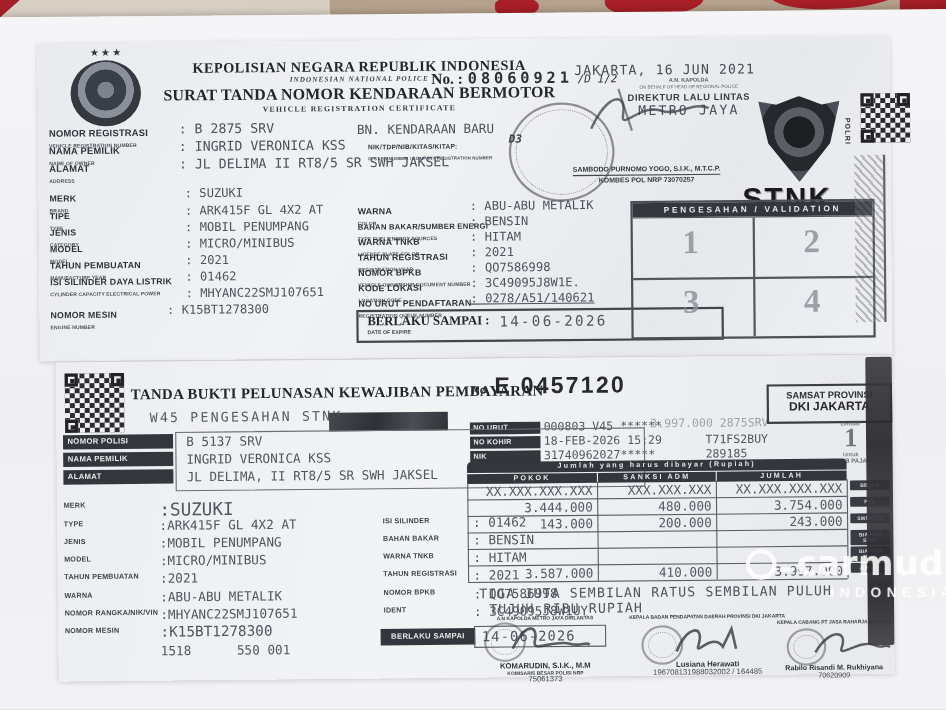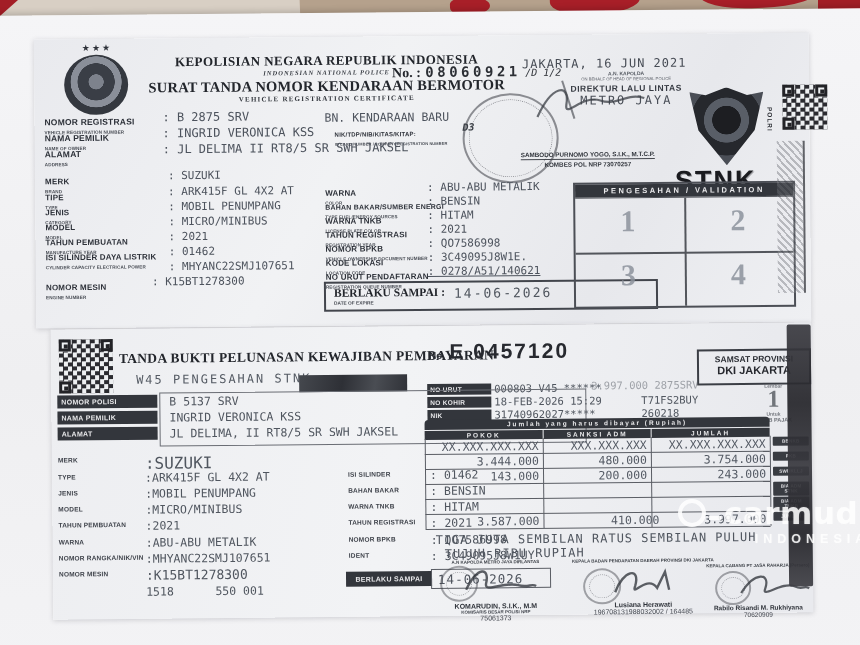--- a/index.html
+++ b/index.html
@@ -222,7 +222,7 @@
     <div class="abs mono" style="left:590px;top:70px;font-size:10.5px">T71FS2BUY</div>
     <div class="abs darkbox" style="left:376px;top:84px;width:58px;font-size:6.5px;padding:2px 3px">NIK</div>
     <div class="abs mono" style="left:443px;top:83px;font-size:10.5px">31740962027*****</div>
-    <div class="abs mono" style="left:590px;top:83px;font-size:10.5px">260218</div>
+    <div class="abs mono" style="left:590px;top:83px;font-size:10.5px">289185</div>
 
     <div class="abs" style="left:692px;top:60px;width:60px;text-align:center;opacity:.8">
       <div style="font-size:5px;font-weight:bold;color:#5a5e66">Lembar</div>

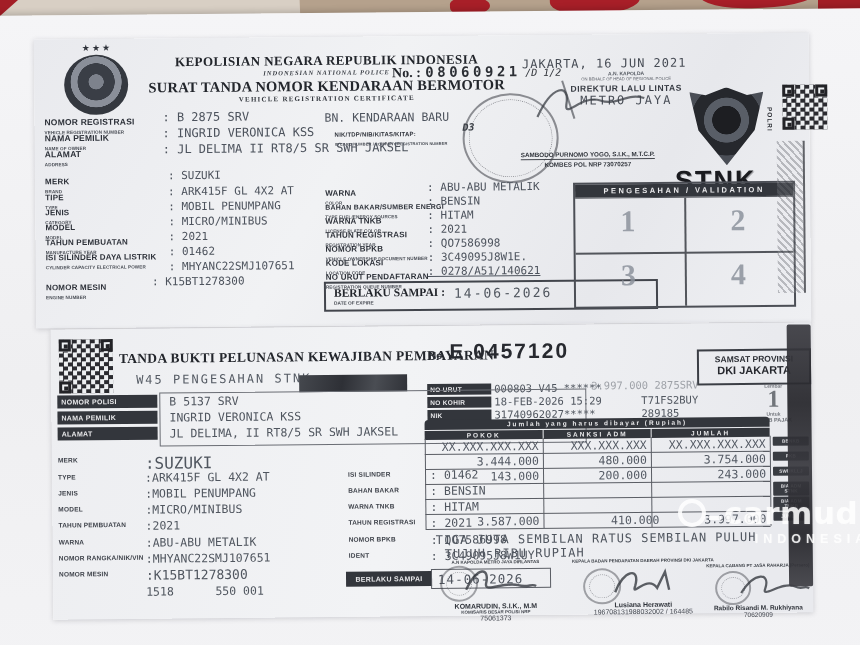--- a/index.html
+++ b/index.html
@@ -305,7 +305,7 @@
     <div class="abs num" style="left:493px;top:144px;width:102px">200.000</div>
     <div class="abs num" style="left:601px;top:144px;width:113px">243.000</div>
     <div class="abs num" style="left:375px;top:189px;width:112px">3.587.000</div>
-    <div class="abs num" style="left:505px;top:189px;width:102px">410.000</div>
+    <div class="abs num" style="left:493px;top:189px;width:102px">410.000</div>
     <div class="abs num" style="left:601px;top:189px;width:113px">3.997.000</div>
 
     <div class="tag" style="left:721px;top:114px">BBNKB</div>

